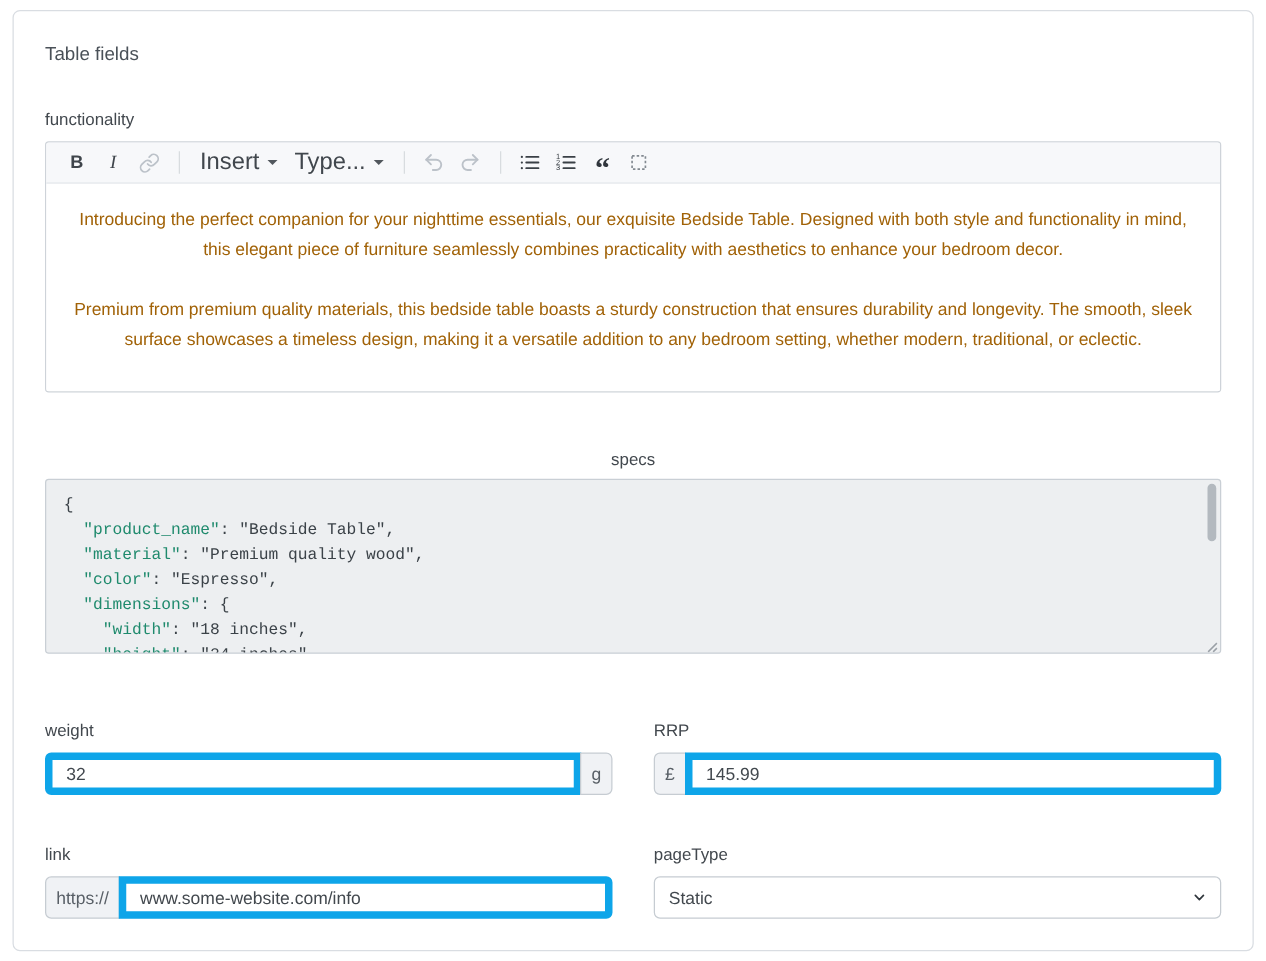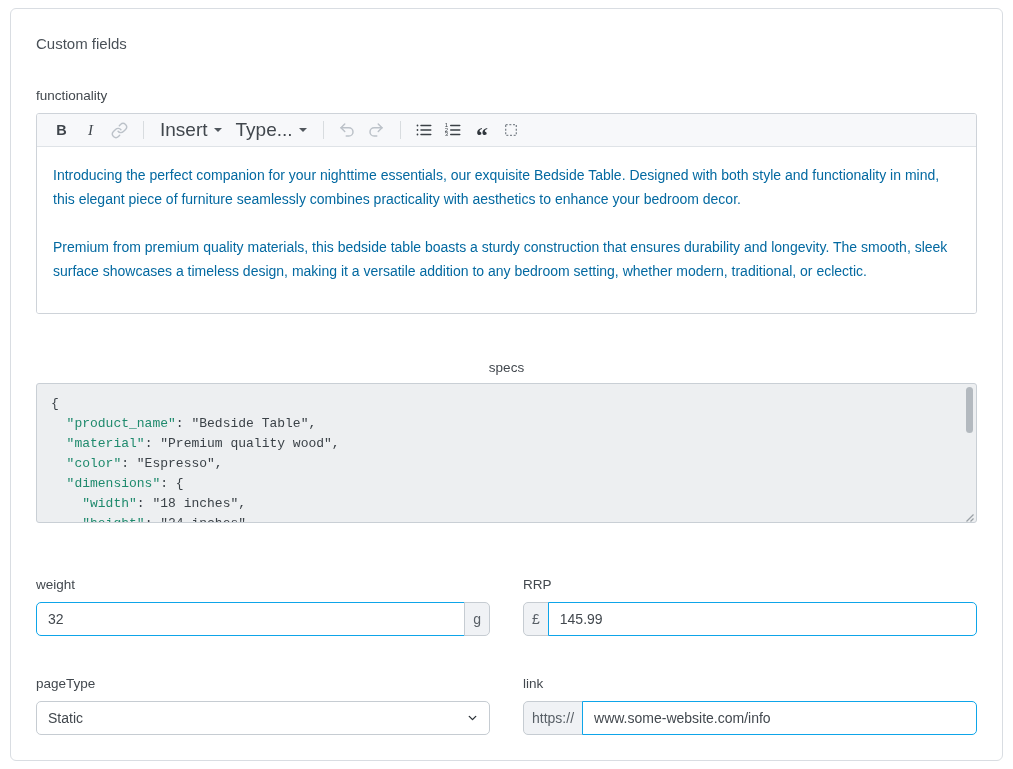--- a/index.html
+++ b/index.html
@@ -179,7 +179,7 @@
 
 <div class="card">
 
-  <h2 class="section-title">Custom fields</h2>
+  <h2 class="section-title">Table fields</h2>
 
   <div>
     <label class="field-label">functionality</label>

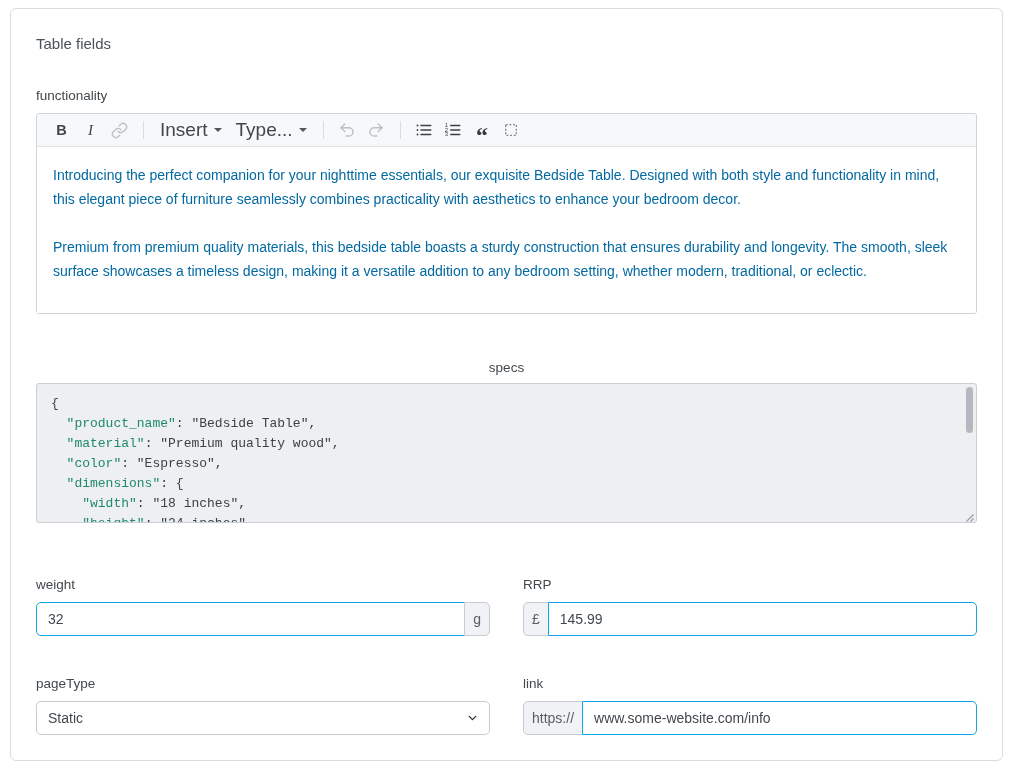--- a/index.html
+++ b/index.html
@@ -75,8 +75,9 @@
   .rte-content p {
     font-size: 14px;
     line-height: 24px;
-    color: #0369a1;
+    color: #a16207;
     margin: 13px 0 24px;
+    text-align: center;
   }
   .rte-content p + p { margin-top: 24px; }
 

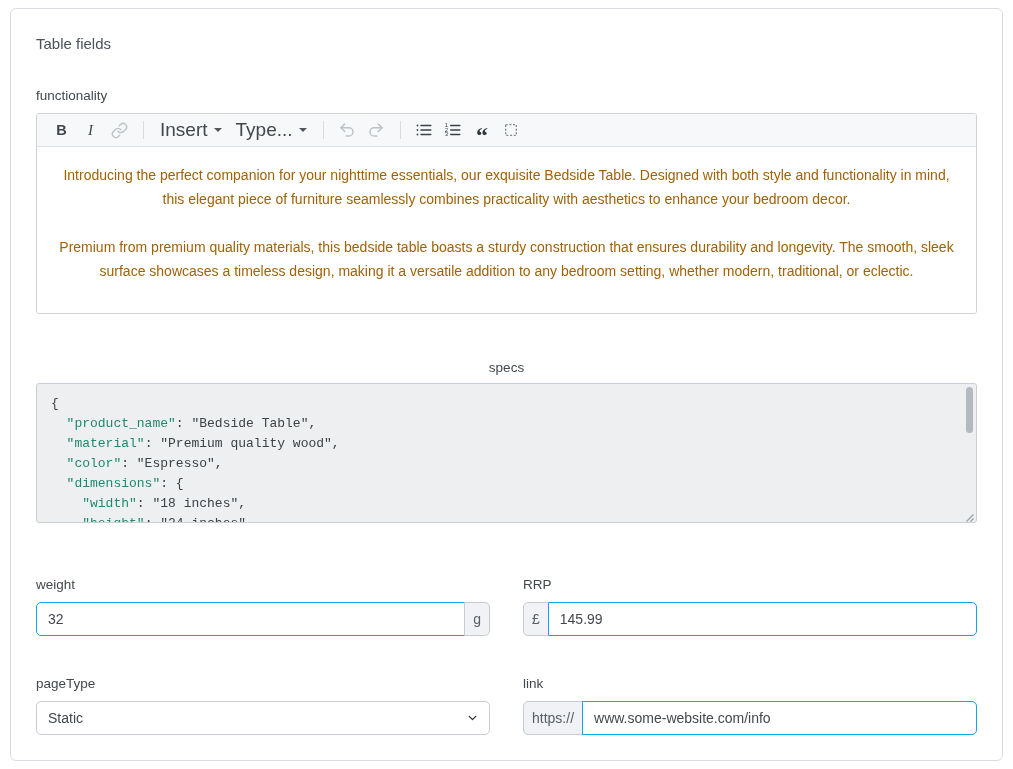--- a/index.html
+++ b/index.html
@@ -125,7 +125,7 @@
   .form-input {
     height: 34px;
     width: 100%;
-    border: 1px solid #0ea5e9;
+    border: 6px solid #0ea5e9;
     border-radius: 5px;
     padding: 0 11px;
     font-size: 14px;

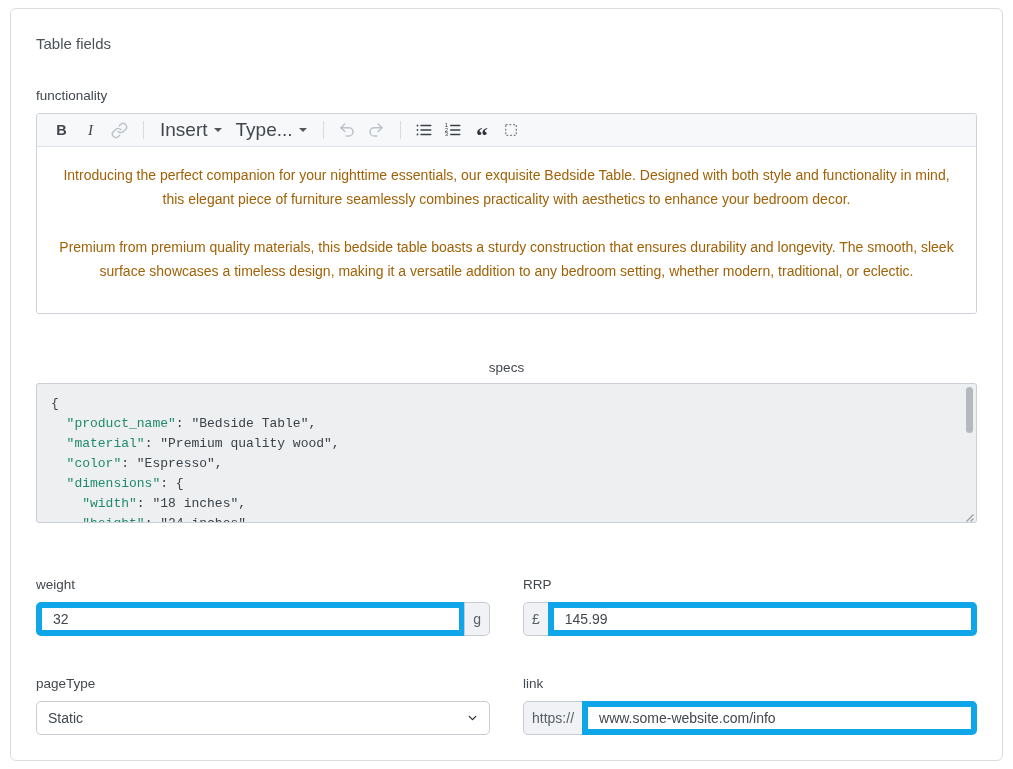--- a/index.html
+++ b/index.html
@@ -313,6 +313,13 @@
 
   <div class="form-row">
     <div class="form-col">
+      <label class="field-label">link</label>
+      <div class="igroup">
+        <span class="addon prefix">https://</span>
+        <input class="form-input has-prefix" type="text" value="www.some-website.com/info" style="">
+      </div>
+    </div>
+    <div class="form-col">
       <label class="field-label">pageType</label>
       <div class="select-wrap">
         <select class="form-select">
@@ -325,13 +332,6 @@
         </span>
       </div>
     </div>
-    <div class="form-col">
-      <label class="field-label">link</label>
-      <div class="igroup">
-        <span class="addon prefix">https://</span>
-        <input class="form-input has-prefix" type="text" value="www.some-website.com/info" style="">
-      </div>
-    </div>
   </div>
 
 </div>

